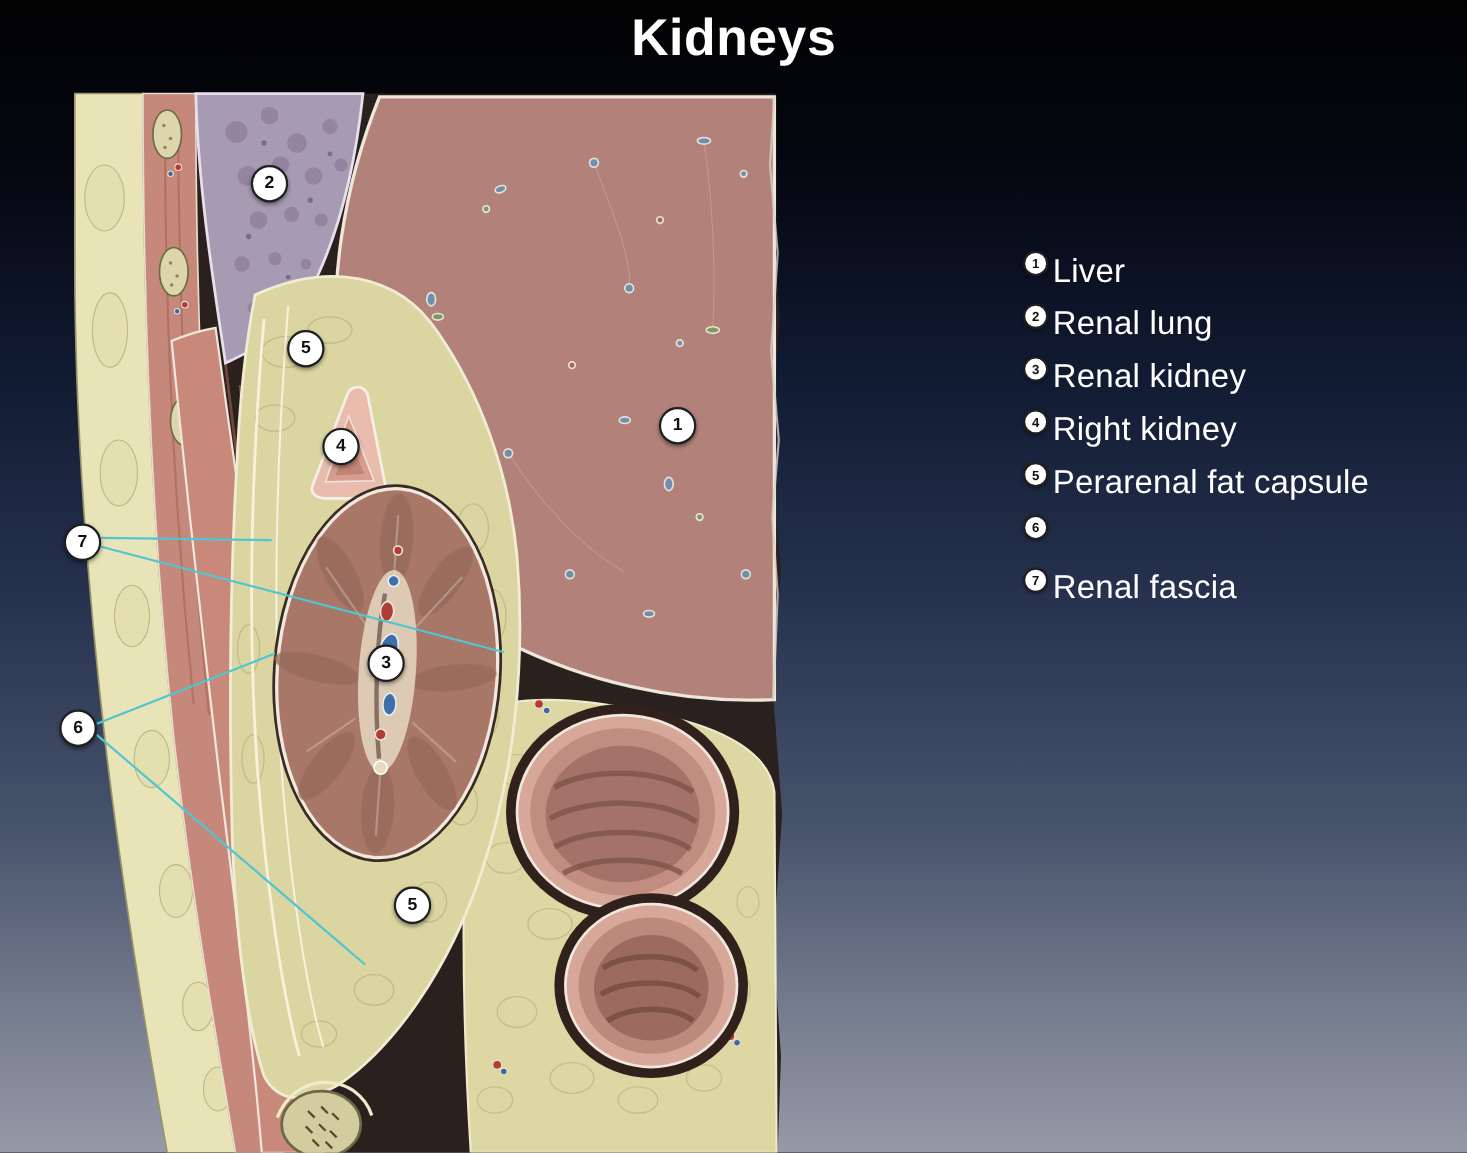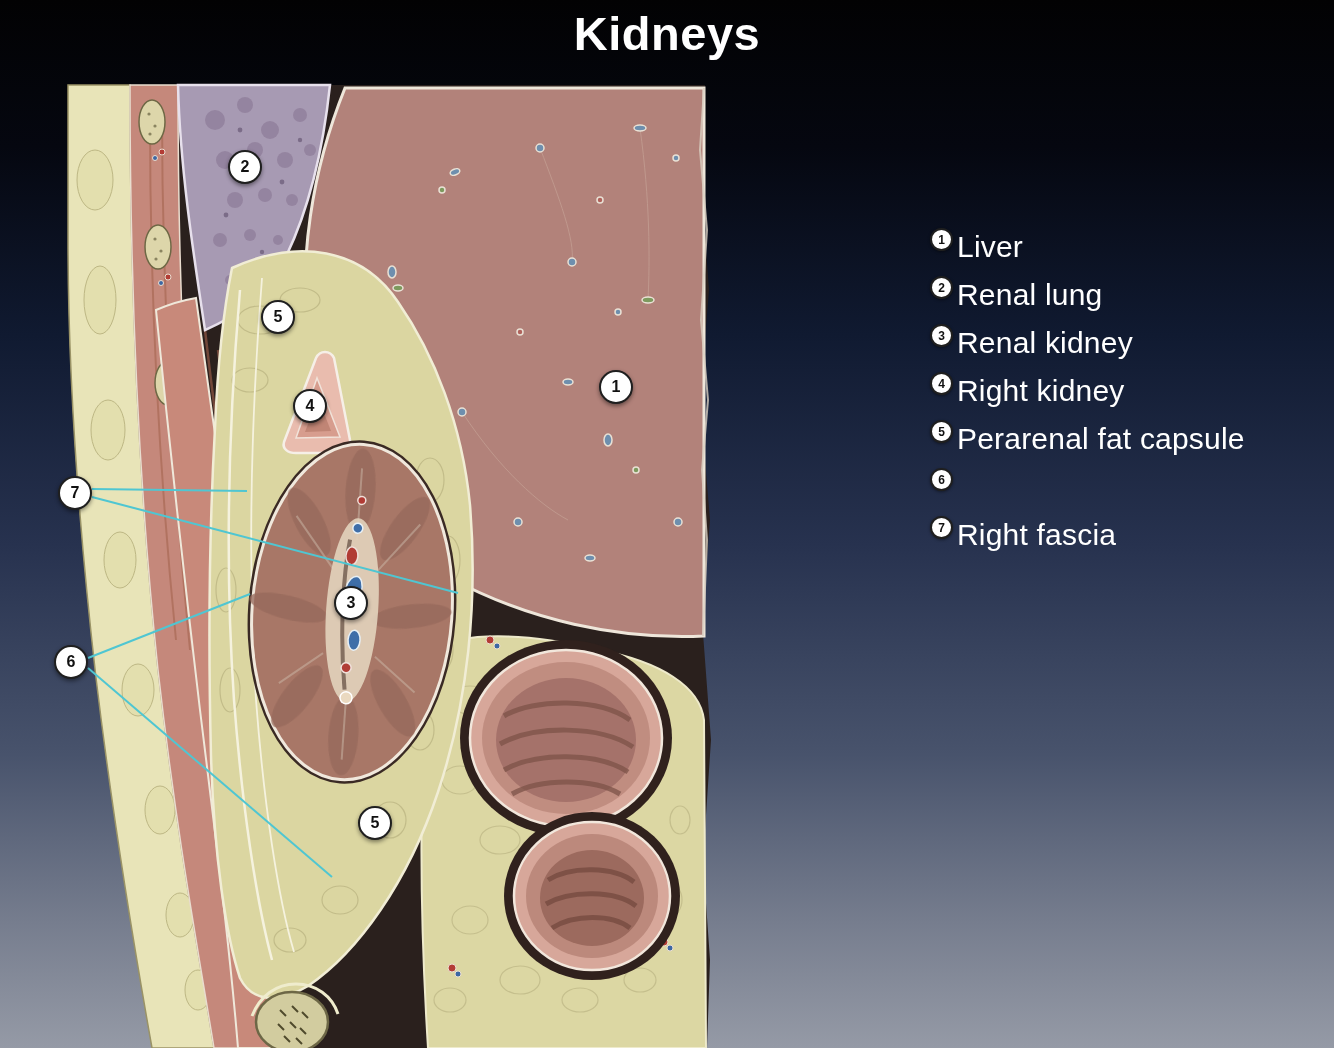--- a/index.html
+++ b/index.html
@@ -362,7 +362,7 @@
     </li>
     <li class="legend-item">
       <span class="legend-num">7</span>
-      <span class="legend-label">Right fascia</span>
+      <span class="legend-label">Renal fascia</span>
     </li>
   </ul>
 

